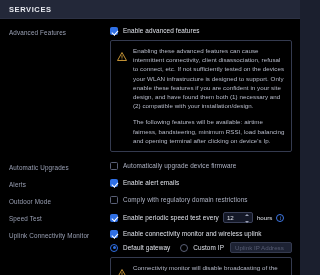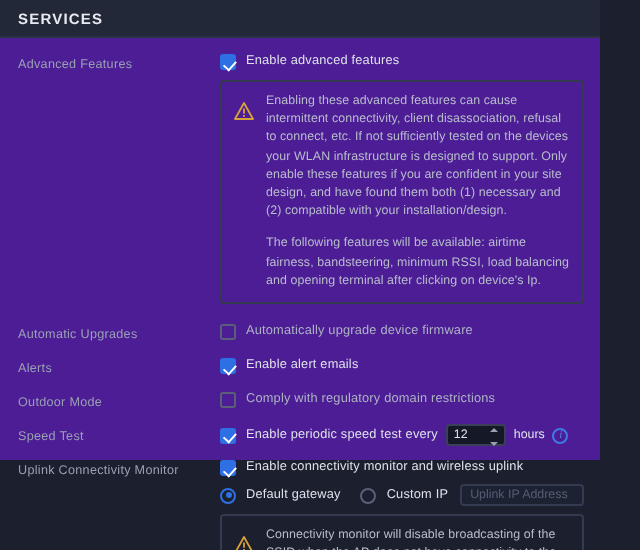--- a/index.html
+++ b/index.html
@@ -17,8 +17,8 @@
   }
   .panel {
     width: 300px;
-    height: 230px;
-    background: #4c1d95;
+    height: 275px;
+    background: #000000;
     position: relative;
     box-sizing: border-box;
   }

